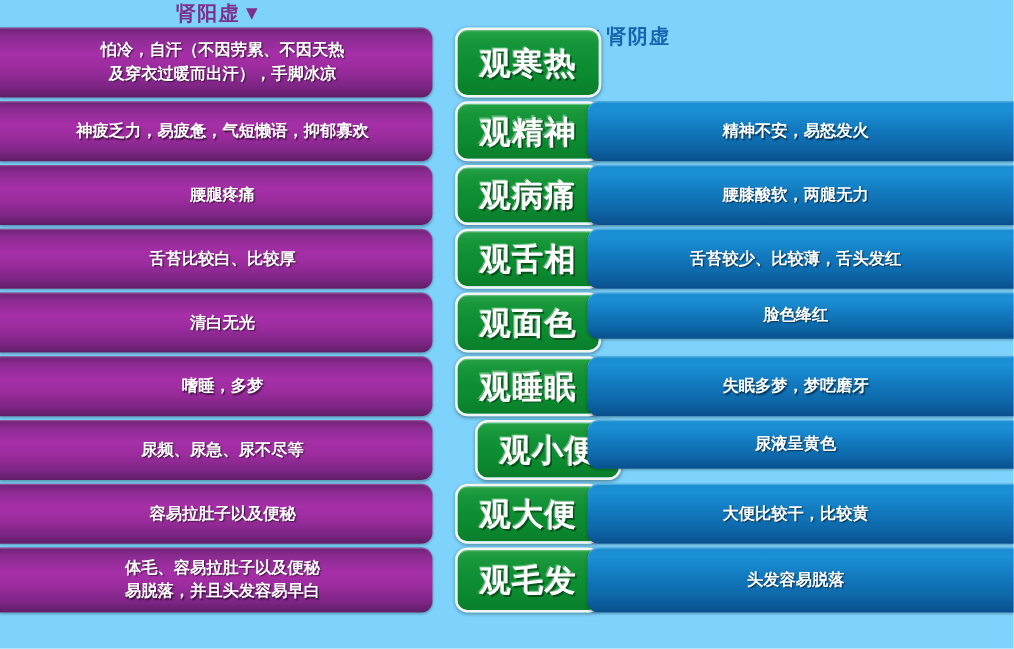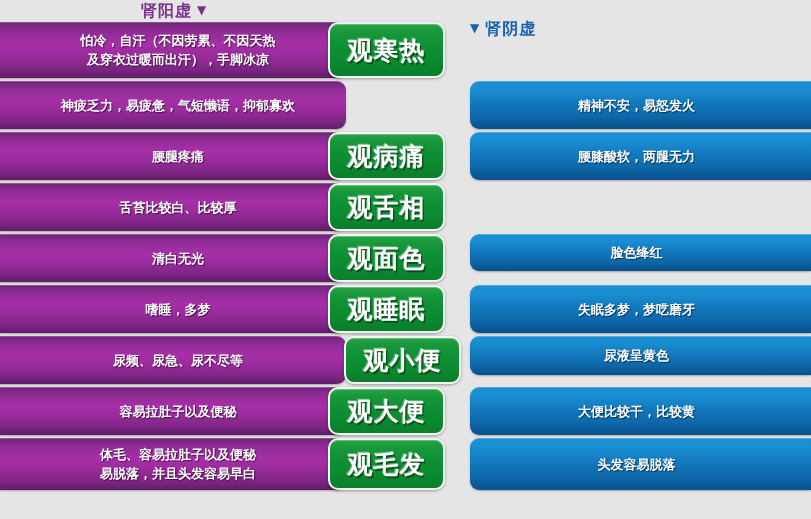--- a/index.html
+++ b/index.html
@@ -18,7 +18,7 @@
     position: relative;
     width: 811px;
     height: 519px;
-    background: #e5e5e5;
+    background: #7dd3fc;
   }
 
   

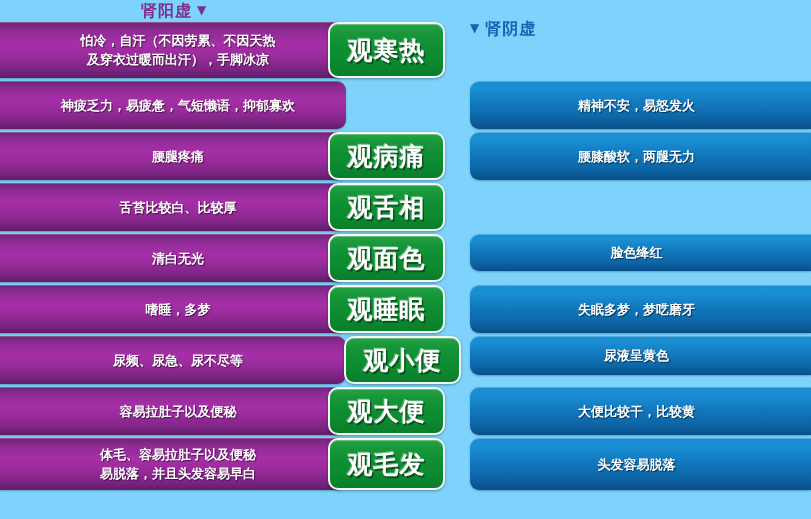--- a/index.html
+++ b/index.html
@@ -108,7 +108,7 @@
 
   
   .cell-mid {
-    left: 328px;
+    left: 364px;
     width: 117px;
     border-radius: 10px;
     border: 2px solid #f1f6f3;

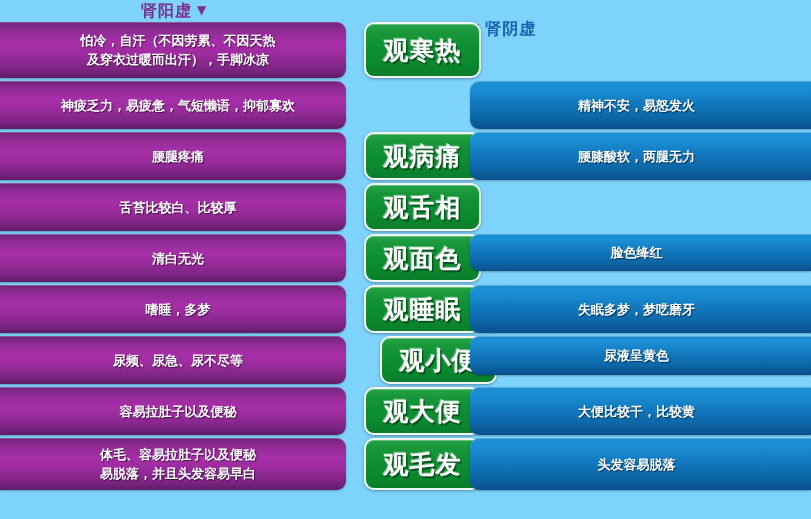--- a/index.html
+++ b/index.html
@@ -183,6 +183,9 @@
         <div class="cell cell-left" style="height: 48px;">
           <span class="cell-text">神疲乏力，易疲惫，气短懒语，抑郁寡欢</span>
         </div>
+        <div class="cell cell-mid" style="height: 48px;">
+          <span class="cell-text">观精神</span>
+        </div>
         <div class="cell cell-right" style="height: 48px;">
           <span class="cell-text">精神不安，易怒发火</span>
         </div>

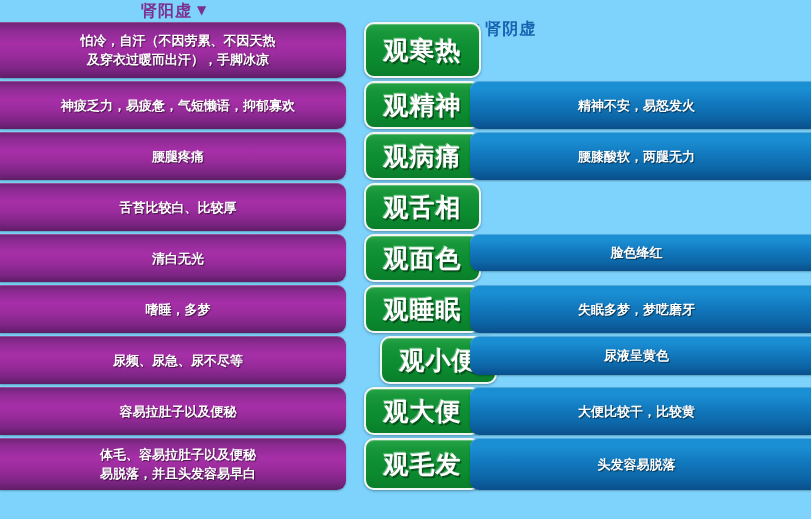--- a/index.html
+++ b/index.html
@@ -208,6 +208,9 @@
         <div class="cell cell-mid" style="height: 48px;">
           <span class="cell-text">观舌相</span>
         </div>
+        <div class="cell cell-right" style="height: 48px;">
+          <span class="cell-text">舌苔较少、比较薄，舌头发红</span>
+        </div>
       </div>
       <div class="row" style="height: 48px;">
         <div class="cell cell-left" style="height: 48px;">

